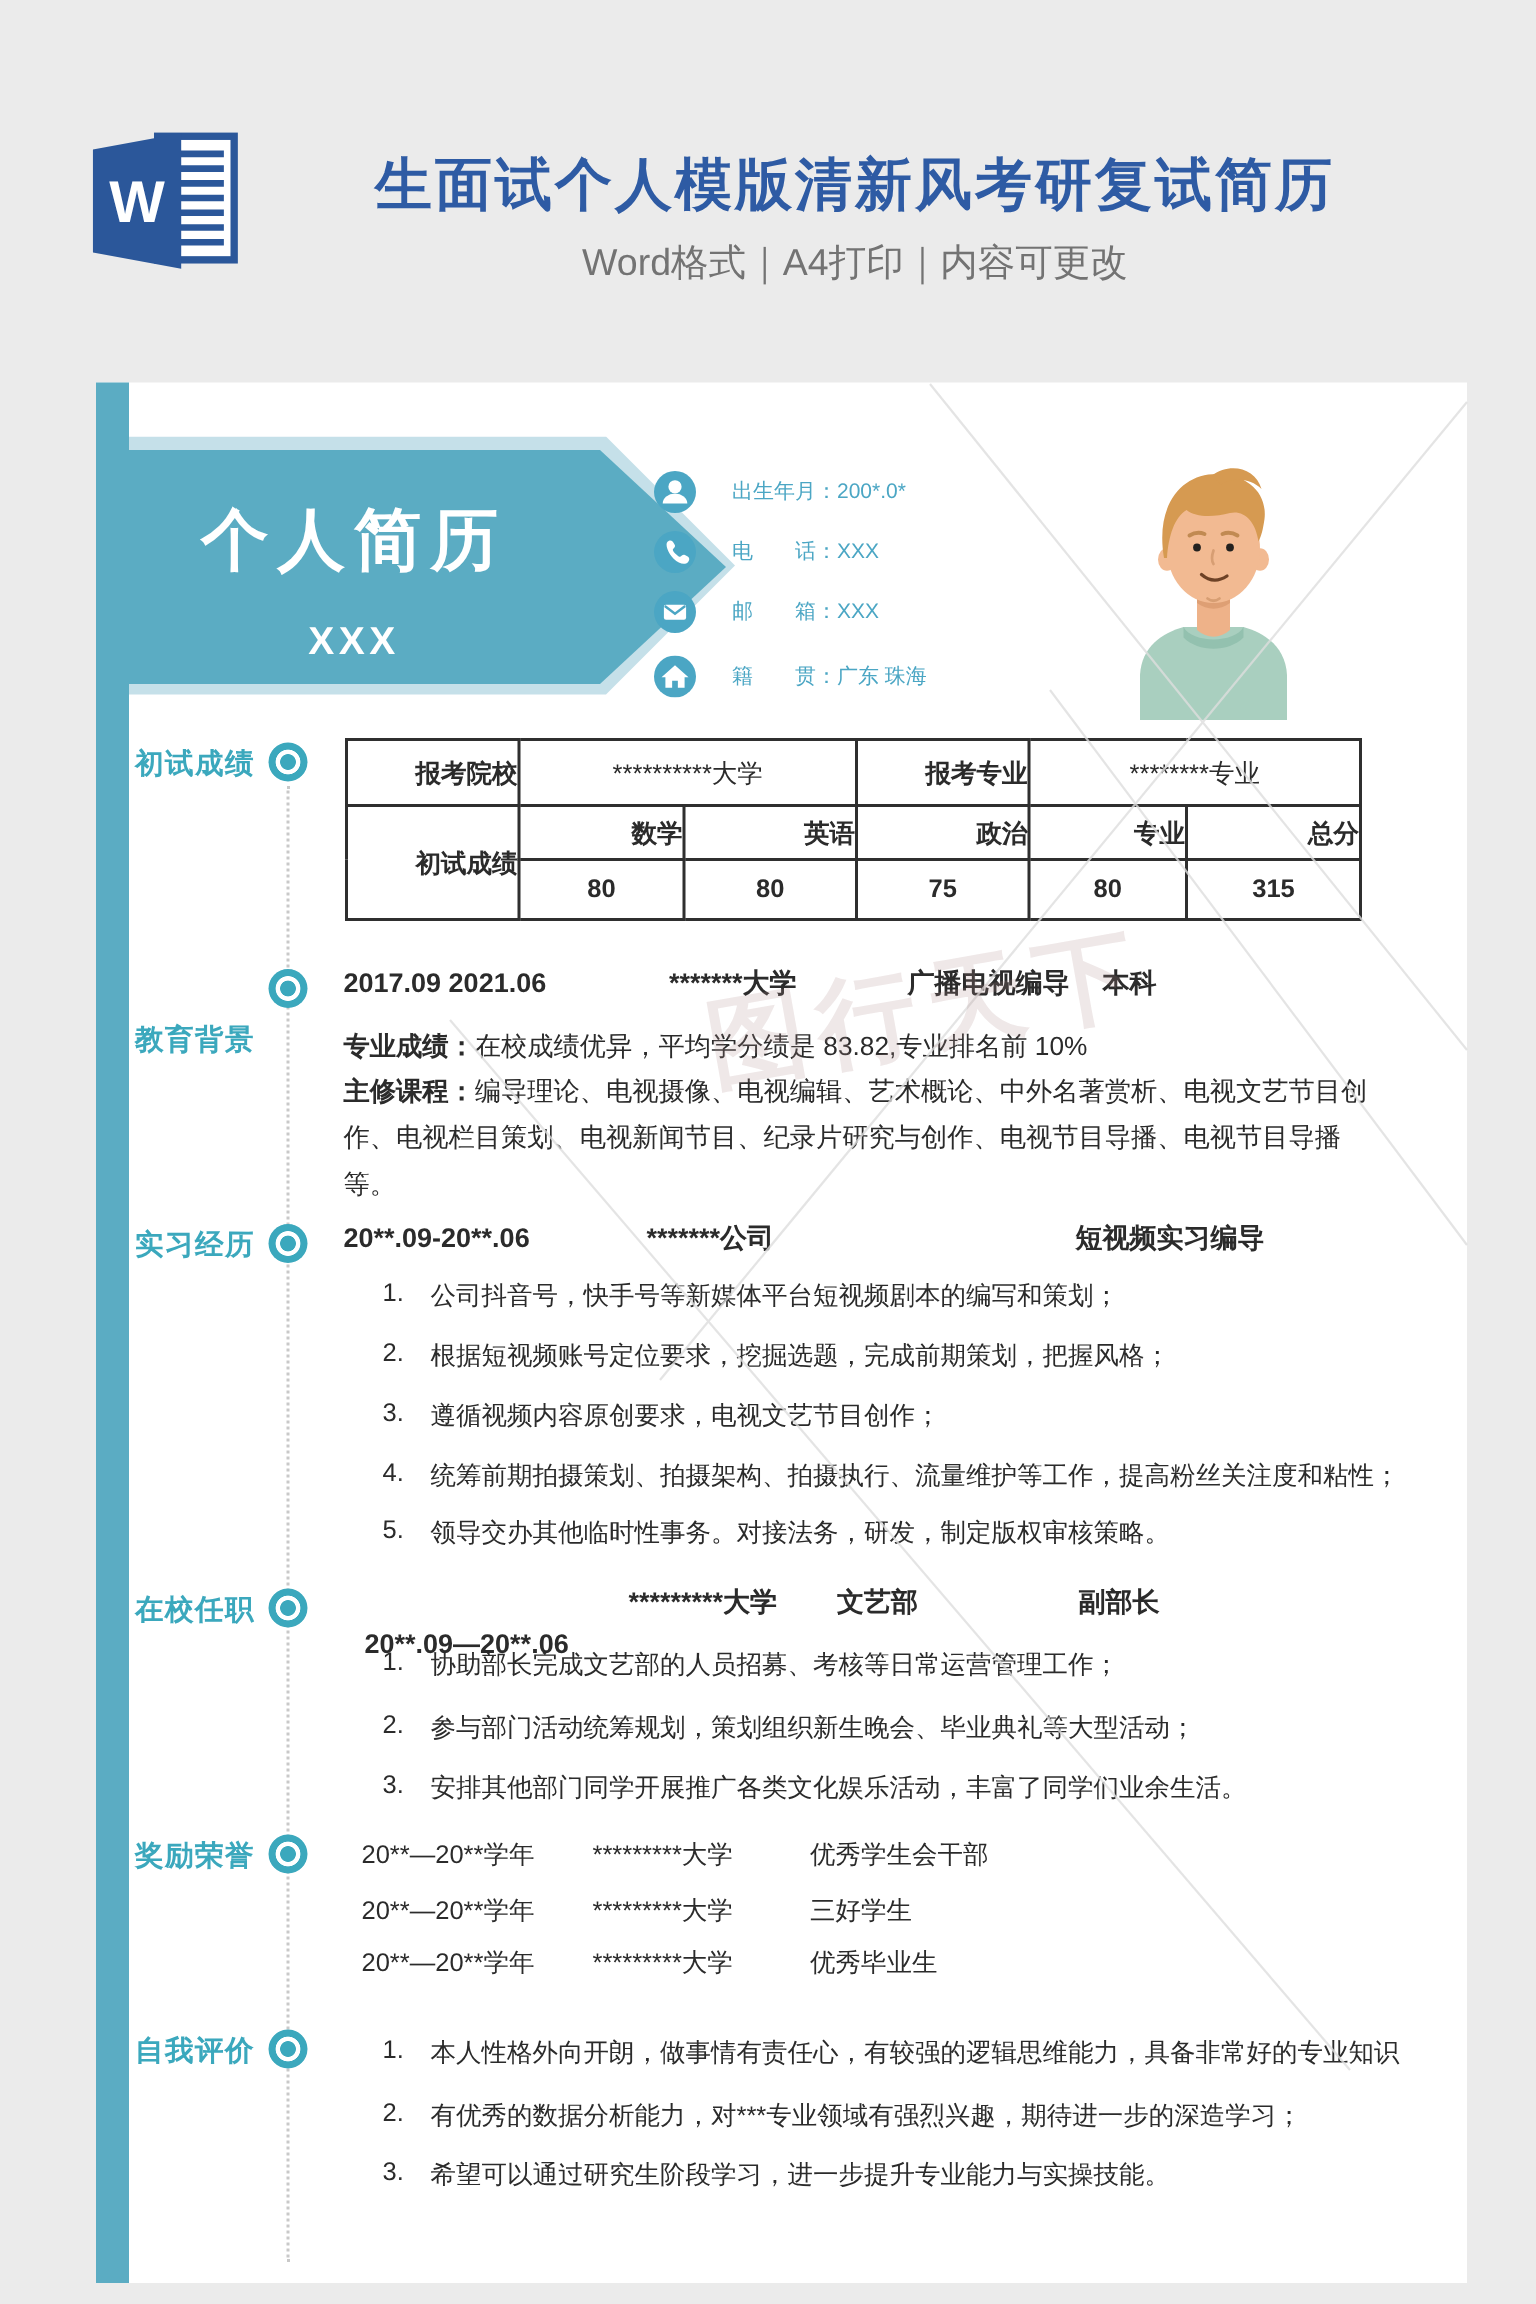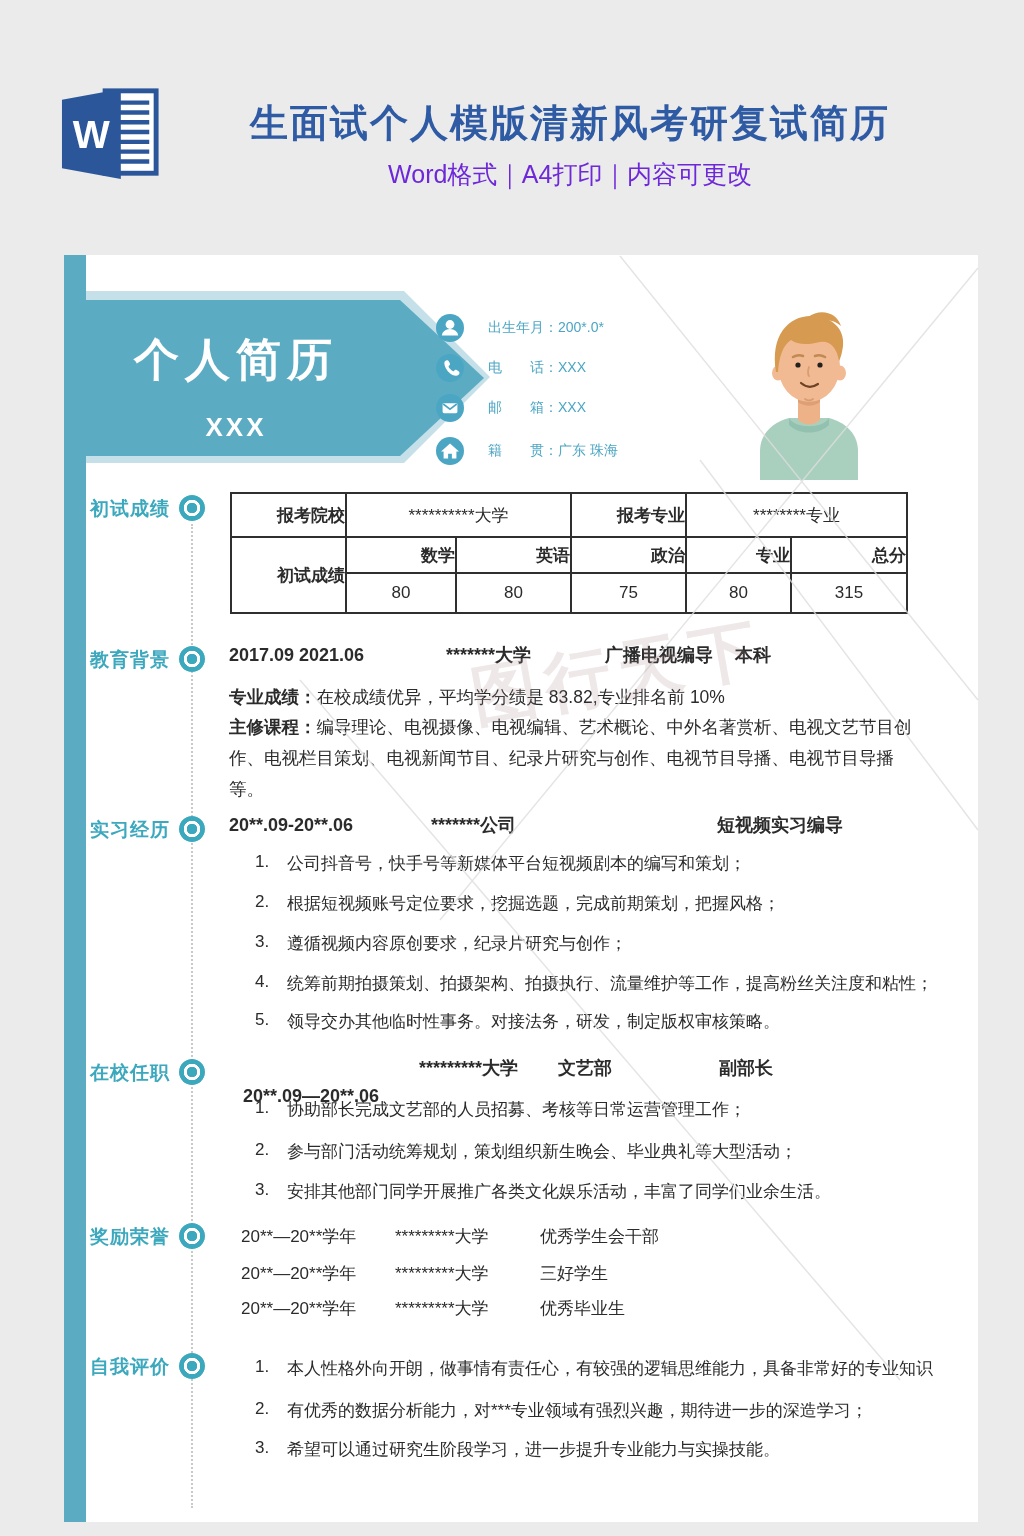--- a/index.html
+++ b/index.html
@@ -15,7 +15,7 @@
   .doc-title{left:150px;top:98px;width:840px;text-align:center;
     font-size:38px;font-weight:bold;color:#2E5BA4;letter-spacing:2px;}
   .doc-subtitle{left:150px;top:158px;width:840px;text-align:center;
-    font-size:25px;color:#6d28d9;}
+    font-size:25px;color:#737373;}
   
   .page{left:64px;top:255px;width:914px;height:1267px;background:#ffffff;}
   .leftbar{left:64px;top:255px;width:22px;height:1267px;background:#5BACC3;}

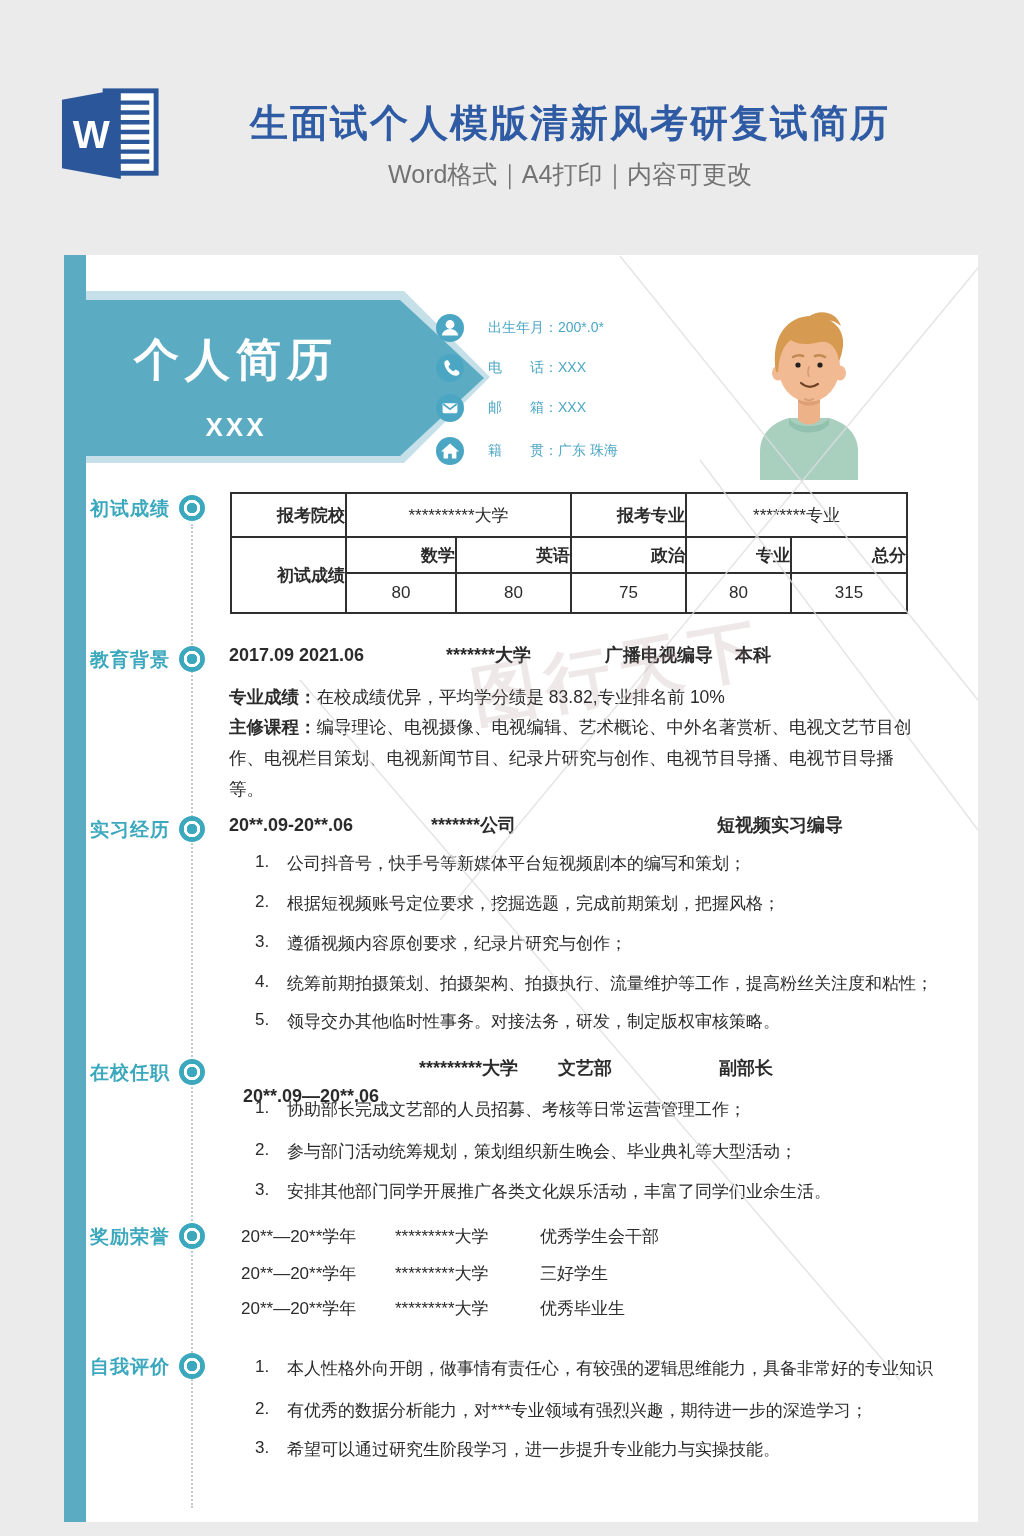--- a/index.html
+++ b/index.html
@@ -43,7 +43,7 @@
   .score-table th{font-weight:bold;text-align:right;}
   .score-table .r1{height:44px;}
   .score-table .r2{height:36px;}
-  .score-table .r3{height:40px;font-weight:normal;}
+  .score-table .r3{height:40px;font-weight:bold;}
   
   .content{font-size:17px;line-height:1.0;}
   .hline span{position:absolute;font-weight:bold;white-space:nowrap;font-size:18px;}

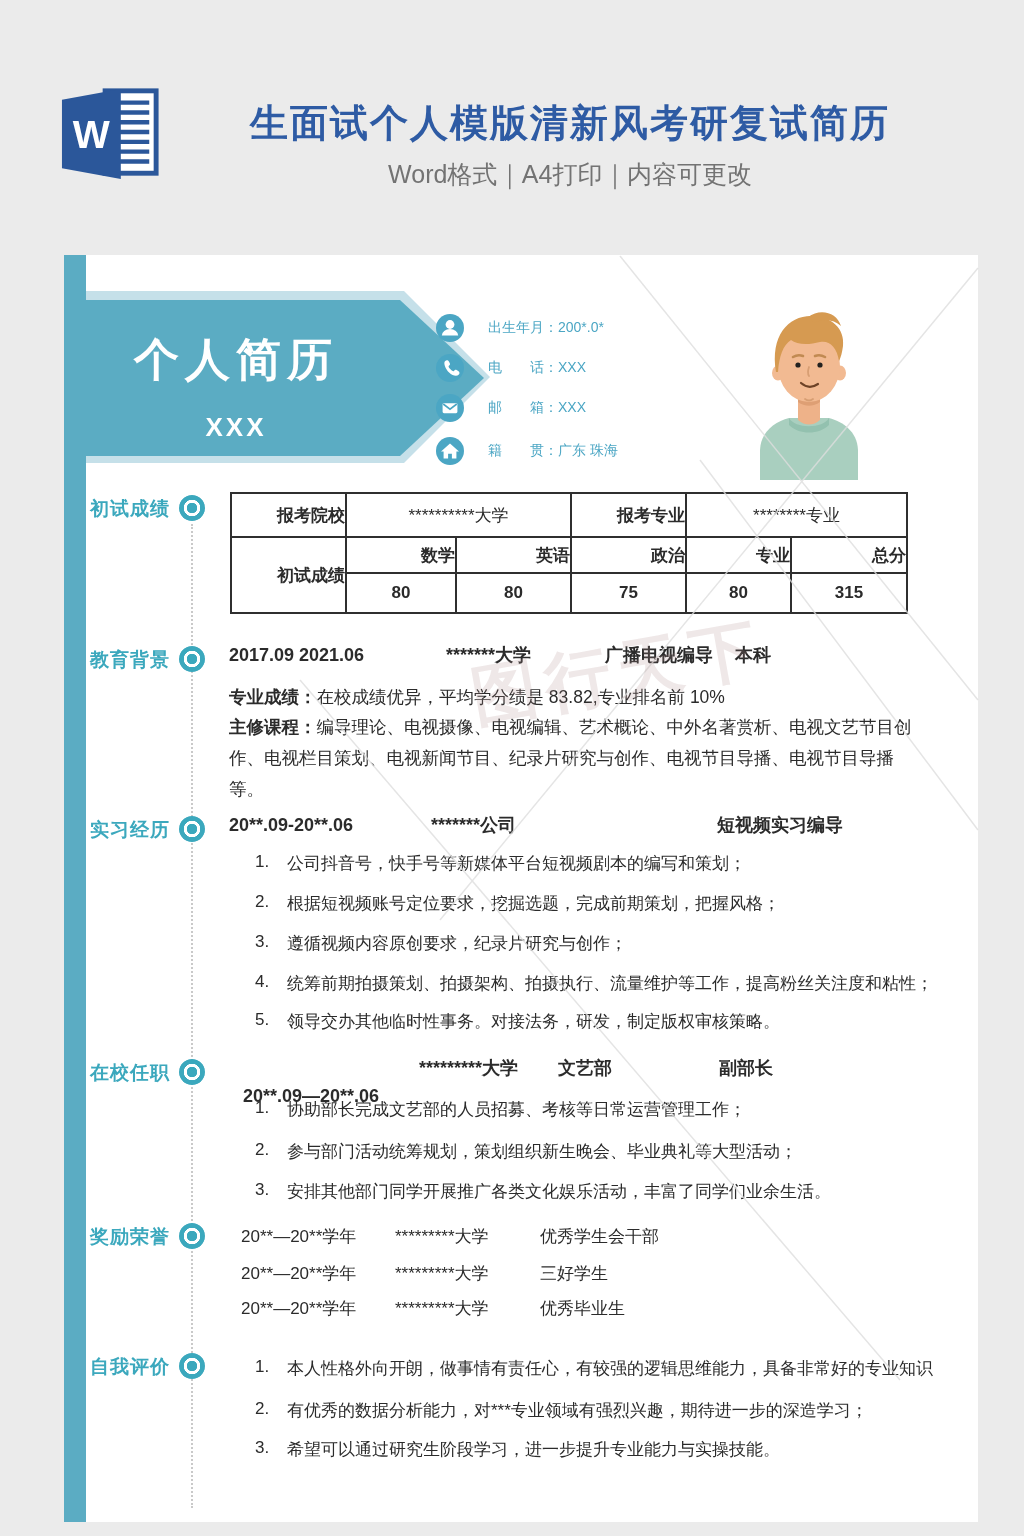--- a/index.html
+++ b/index.html
@@ -190,7 +190,7 @@
 </tbody>
   </table>
 
-<div class="abs sec-label" style="top:647px;">教育背景</div>
+<div class="abs sec-label" style="top:680px;">教育背景</div>
 <div class="abs sec-bullet" style="top:646px;"></div>
 <div class="abs content hline" style="left:229px;top:646px;width:700px;height:22px;">
   <span style="left:0;">2017.09 2021.06</span>

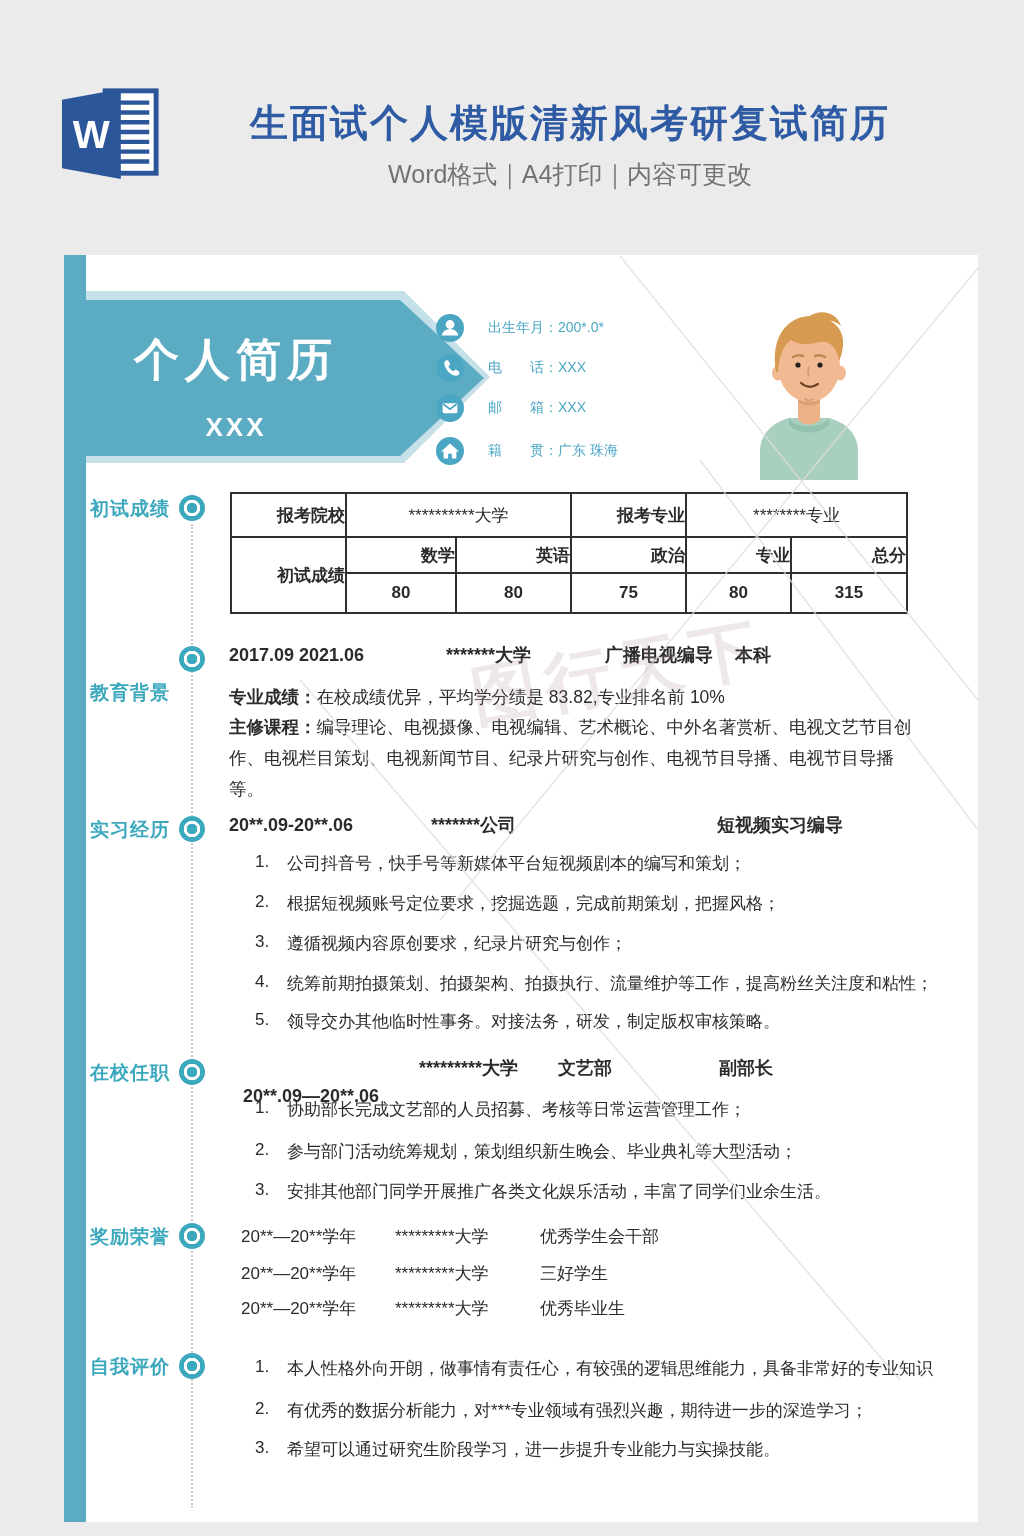--- a/index.html
+++ b/index.html
@@ -218,7 +218,7 @@
   </div>
 <div class="abs num-item" style="left:229px;top:932px;">
     <span class="n">3.</span>
-    <span class="t">遵循视频内容原创要求，纪录片研究与创作；</span>
+    <span class="t">遵循视频内容原创要求，电视文艺节目创作；</span>
   </div>
 <div class="abs num-item" style="left:229px;top:972px;">
     <span class="n">4.</span>

